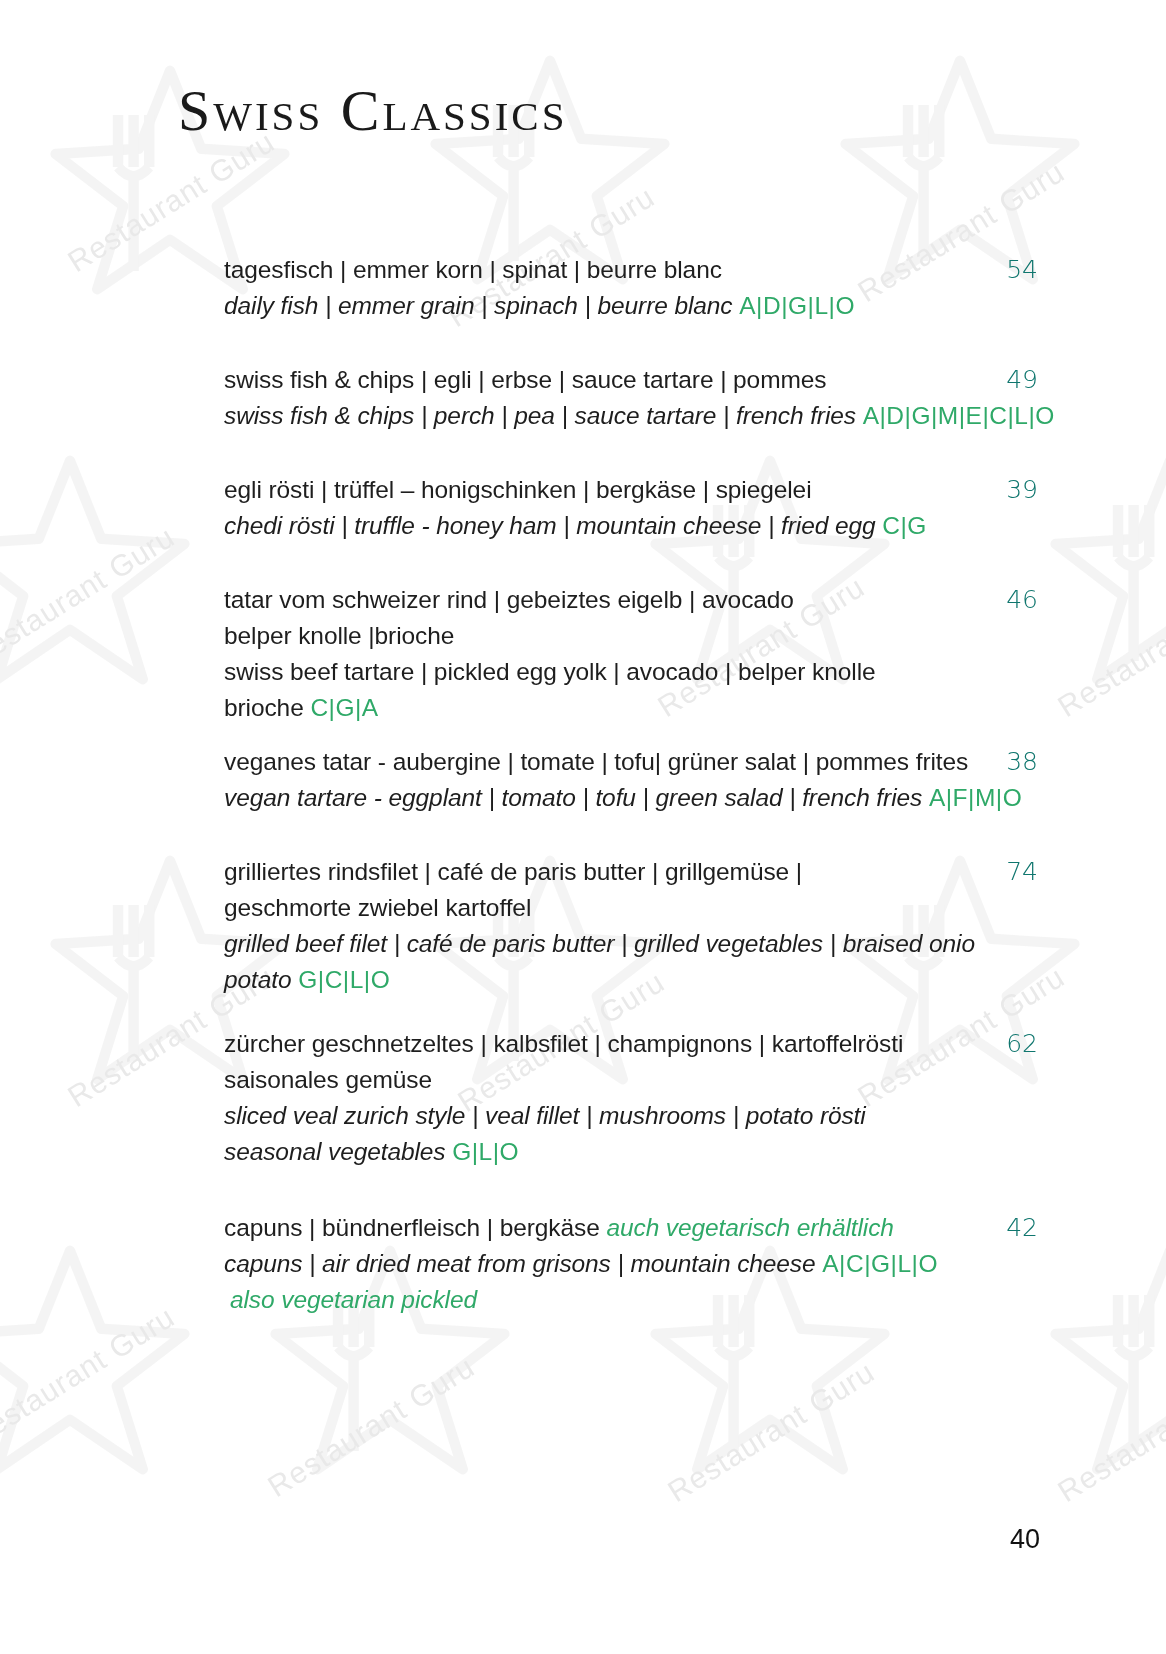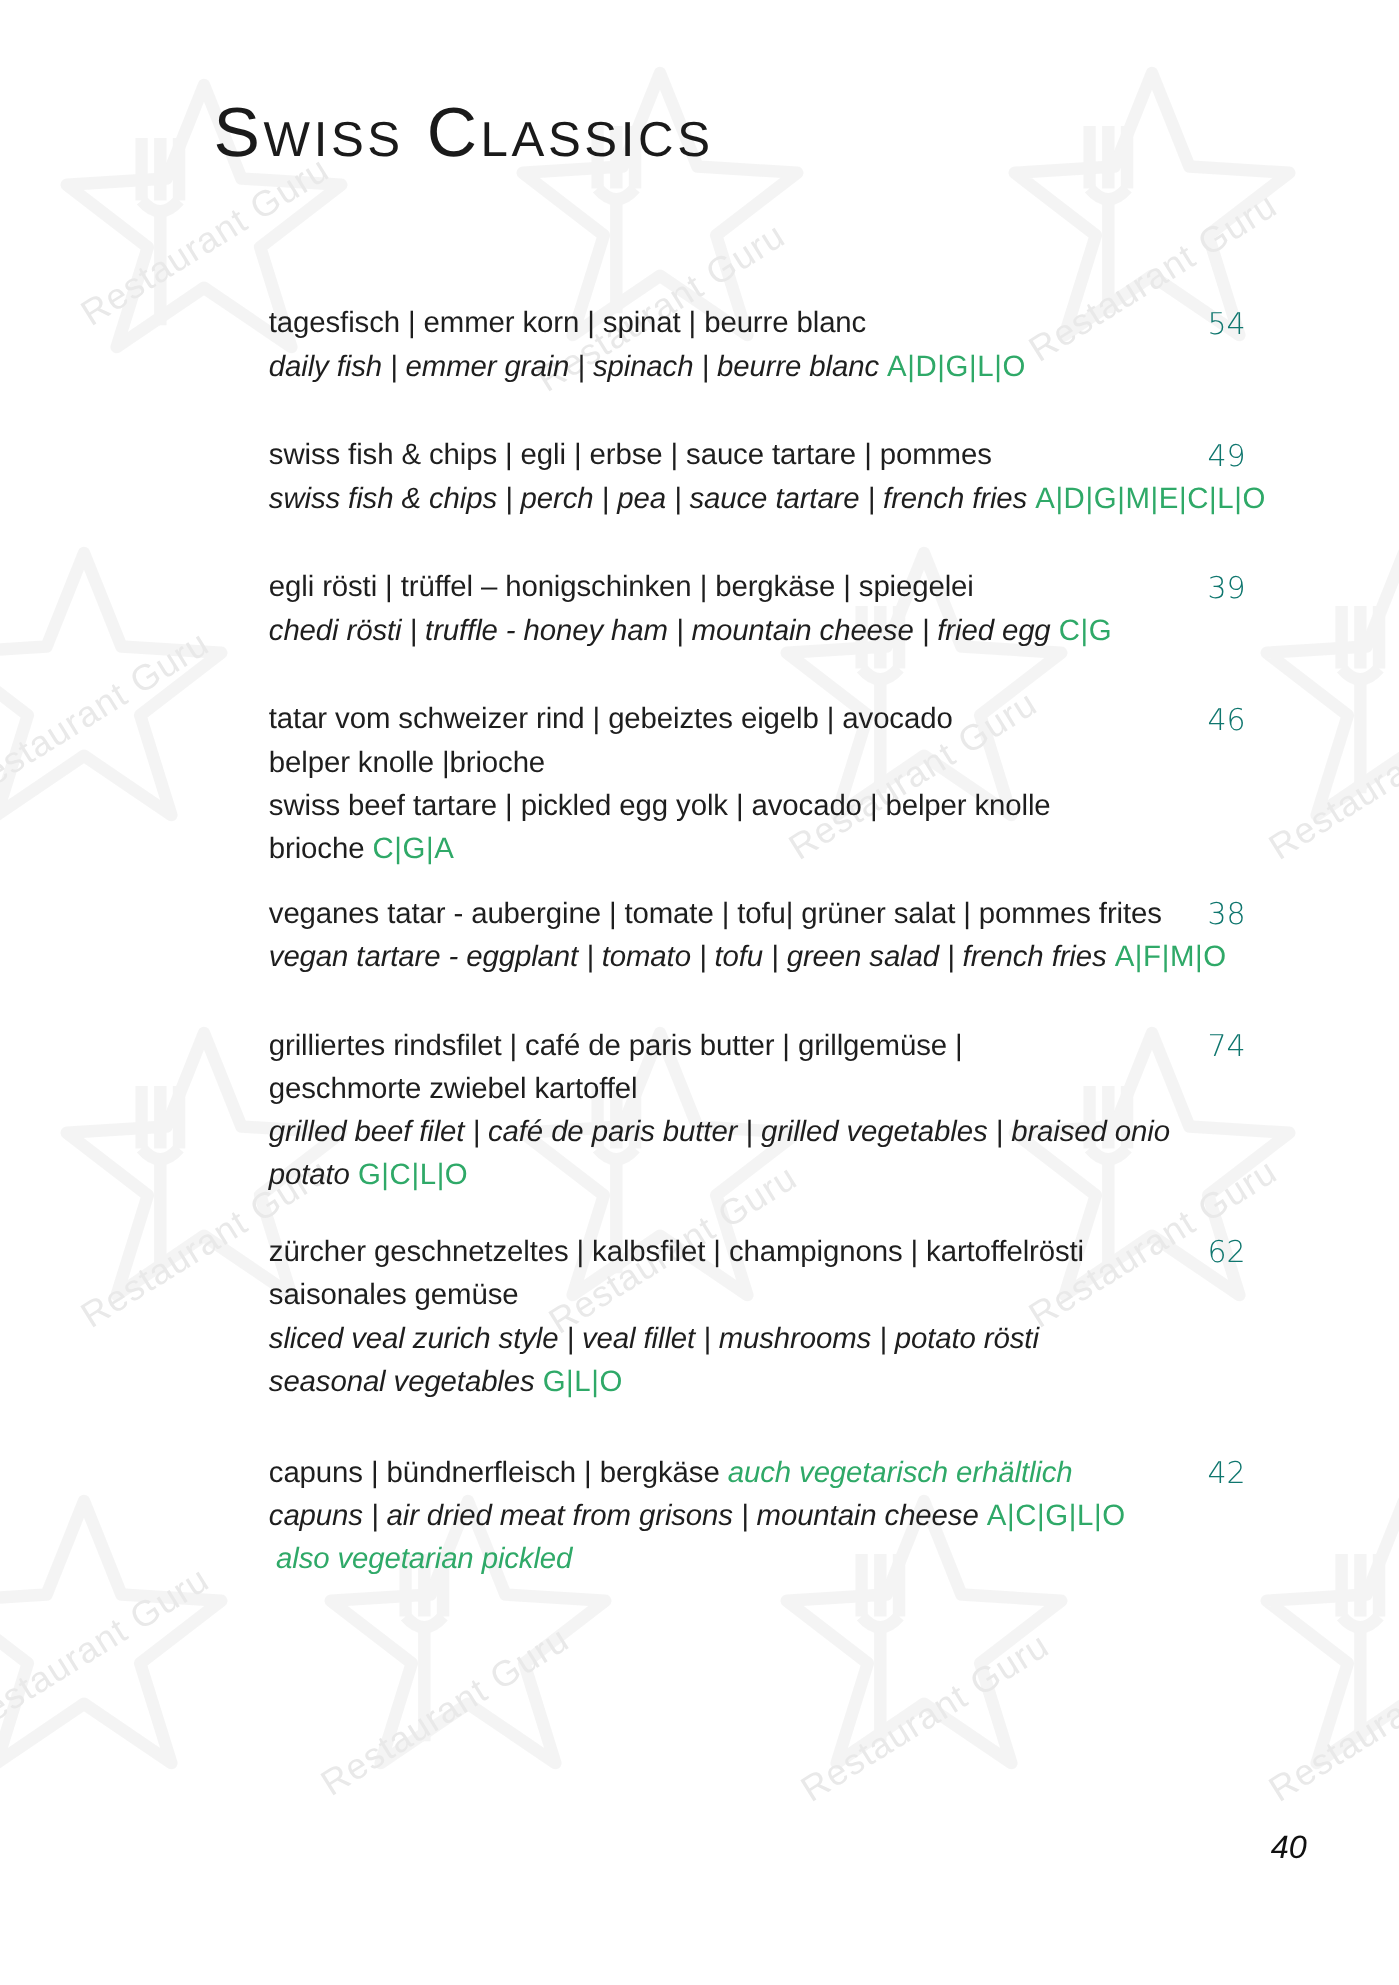--- a/index.html
+++ b/index.html
@@ -56,7 +56,7 @@
       position: absolute;
       left: 178px;
       top: 82px;
-      font-family: Liberation Sans, sans-serif;
+      font-family: Liberation Serif, serif;
       font-weight: 300;
       font-size: 58px;
       letter-spacing: 3px;

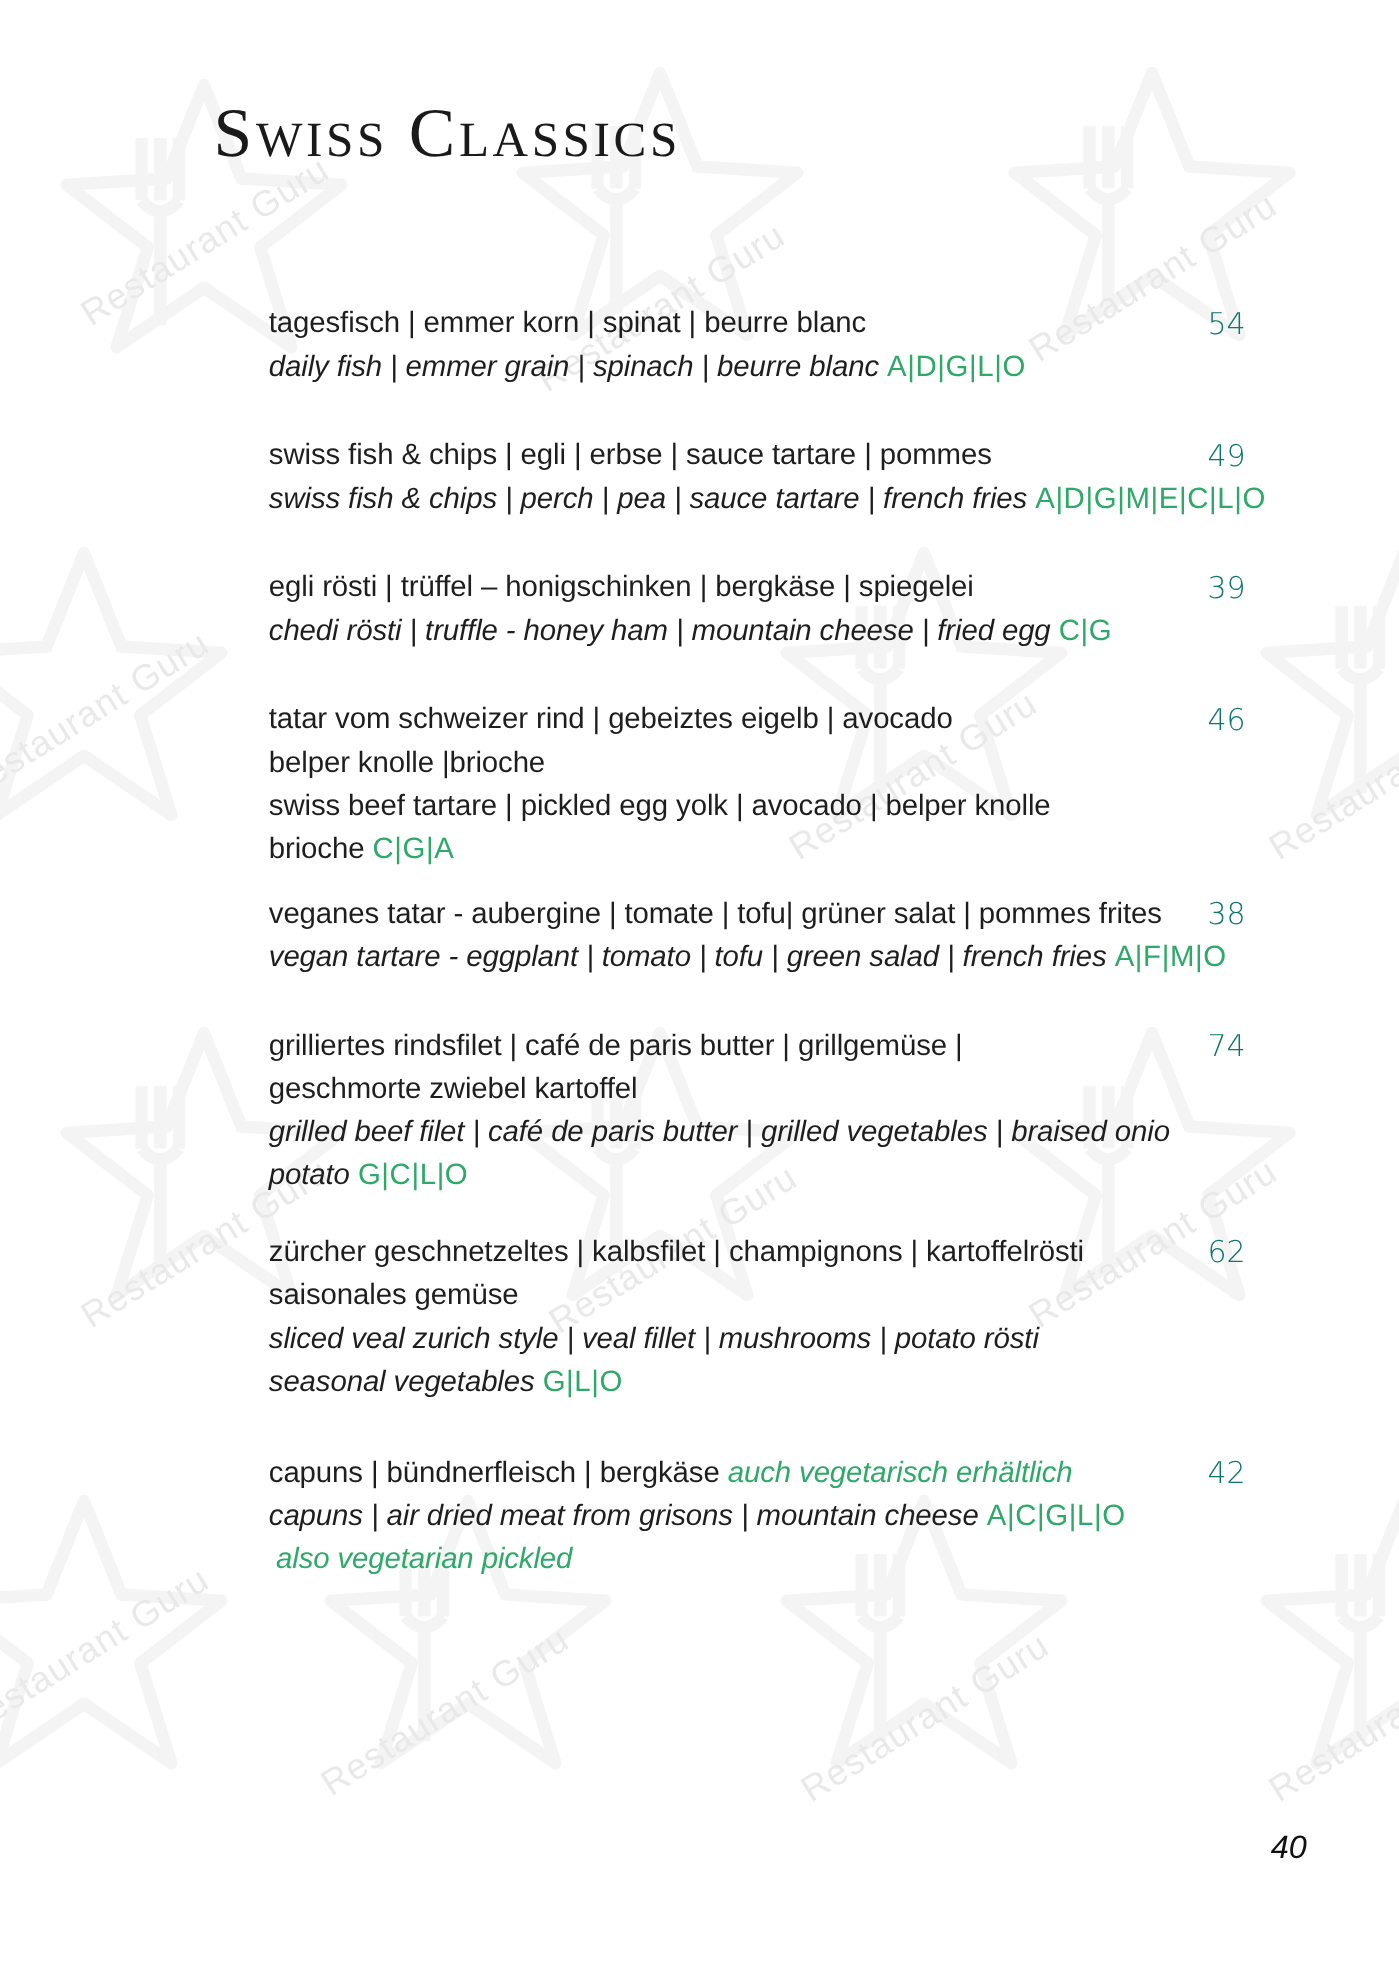--- a/index.html
+++ b/index.html
@@ -105,12 +105,11 @@
     }
     .page-number {
       position: absolute;
-      left: 1059px;
+      left: 1010px;
       top: 1524px;
       font-family: "Liberation Sans", sans-serif;
       font-size: 27px;
       color: #111111;
-      font-style: italic;
     }
   </style>
 </head>

